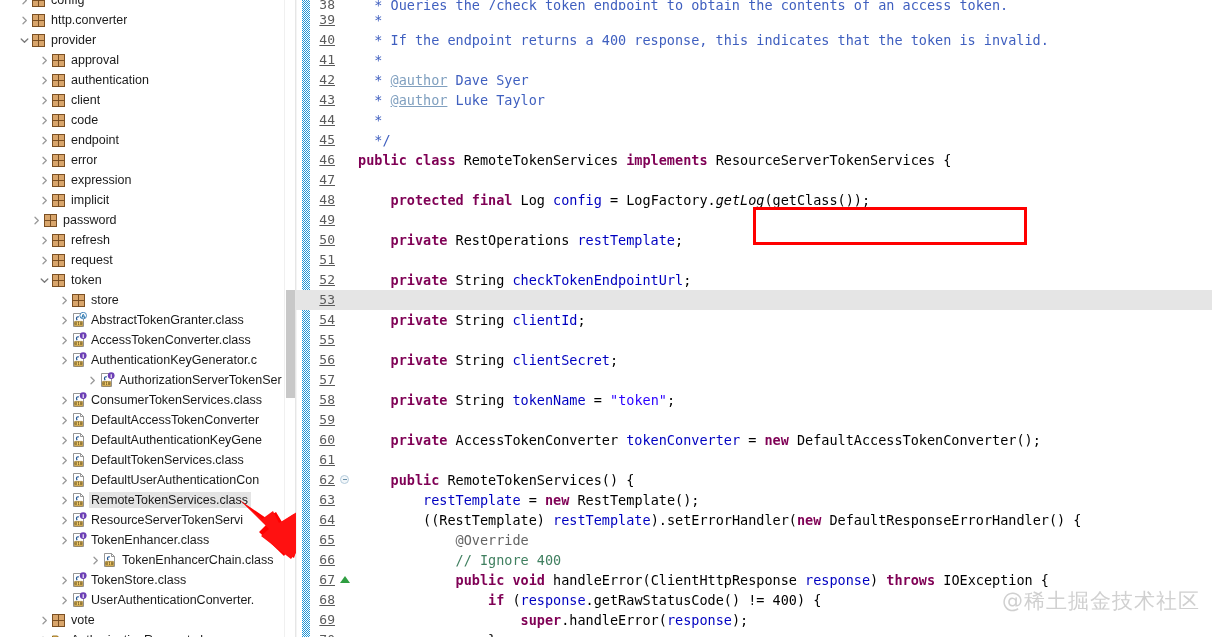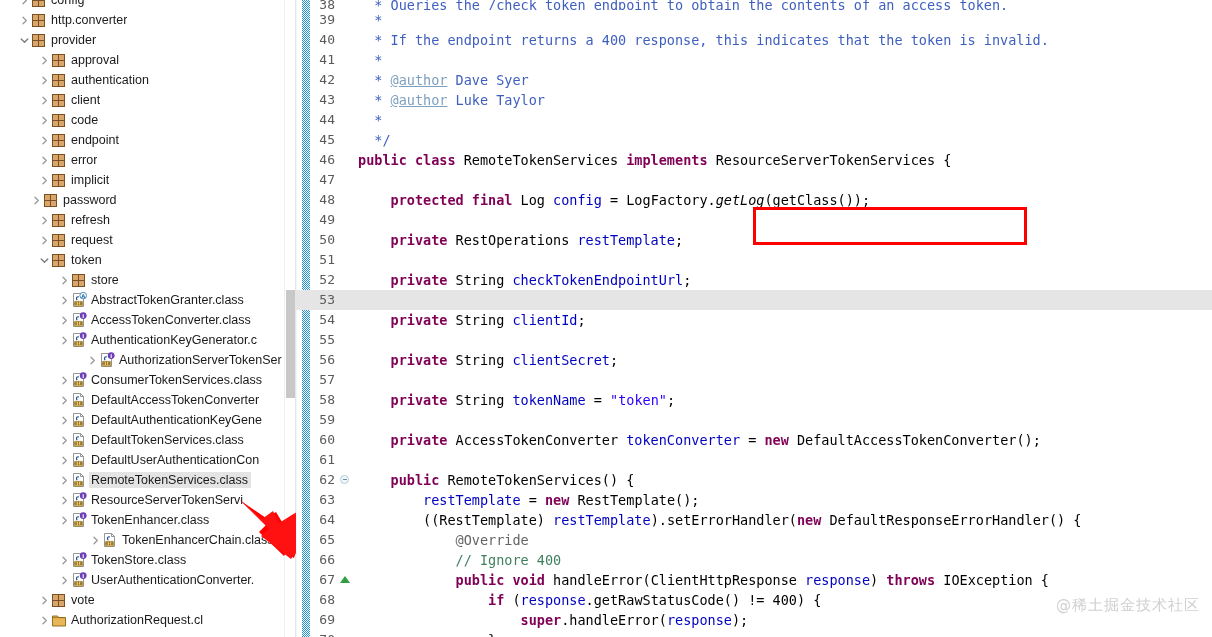--- a/index.html
+++ b/index.html
@@ -190,6 +190,7 @@
     user-select: none;
     position: relative;
     z-index: 2;
+    text-decoration: underline;
   }
   .fold {
     width: 12px;

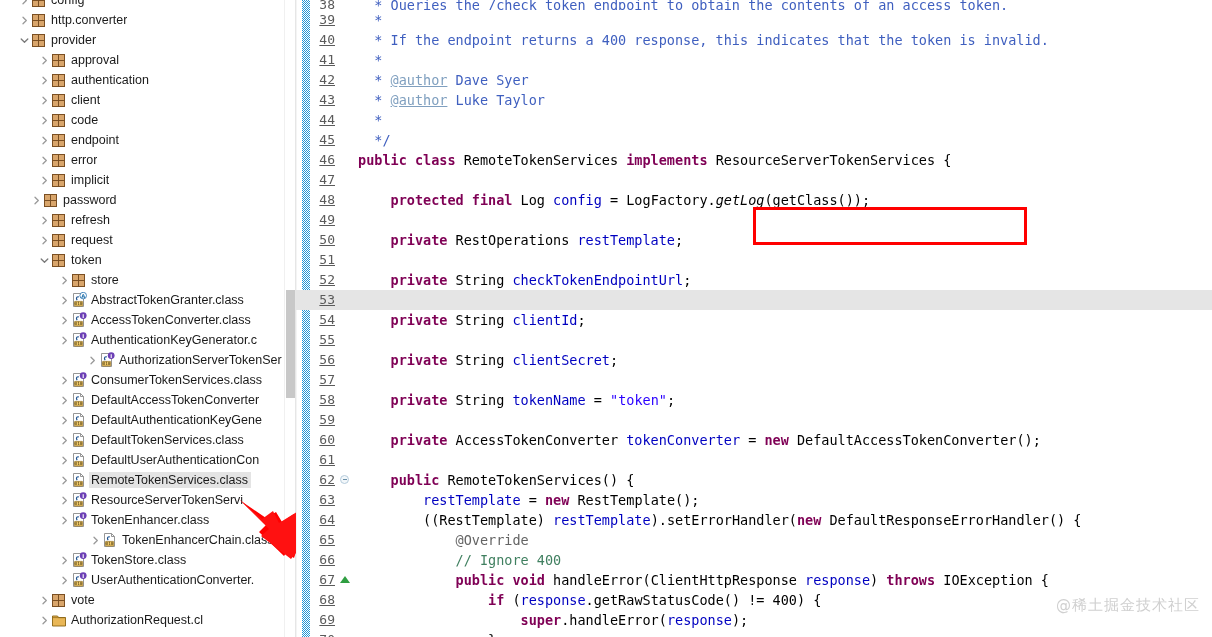--- a/index.html
+++ b/index.html
@@ -369,6 +369,17 @@
             <div class="ico-pkg"></div>
           </span>
           <span class="row-label">error</span>
+        </div>
+        <div class="tree-row" style="padding-left: 38px;">
+          <span class="twisty">
+            <svg width="9" height="9" viewBox="0 0 9 9">
+              <path d="M3 1.2 L6.3 4.5 L3 7.8" fill="none" stroke="#9a9a9a" stroke-width="1.3" stroke-linecap="round" stroke-linejoin="round"></path>
+            </svg>
+          </span>
+          <span class="row-icon">
+            <div class="ico-pkg"></div>
+          </span>
+          <span class="row-label">expression</span>
         </div>
         <div class="tree-row" style="padding-left: 38px;">
           <span class="twisty">

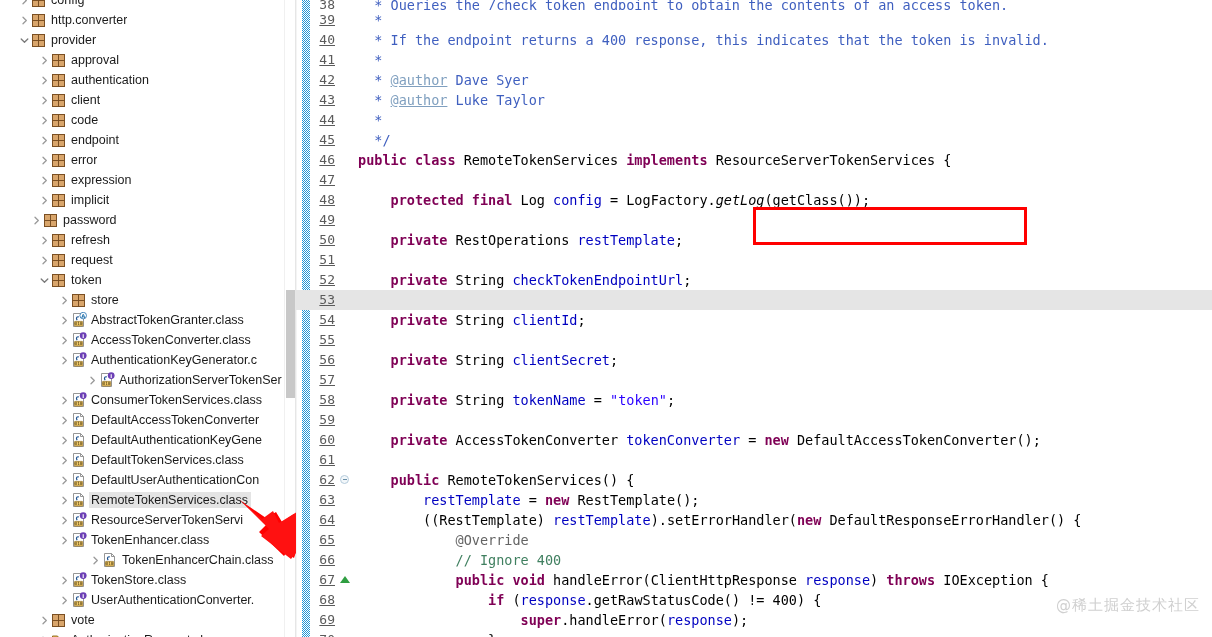--- a/index.html
+++ b/index.html
@@ -257,7 +257,7 @@
     right: 12px;
     bottom: 22px;
     color: #d0d0d0;
-    font-size: 15px;
+    font-size: 21px;
     font-family: "DejaVu Sans", sans-serif;
     letter-spacing: 1px;
     user-select: none;

